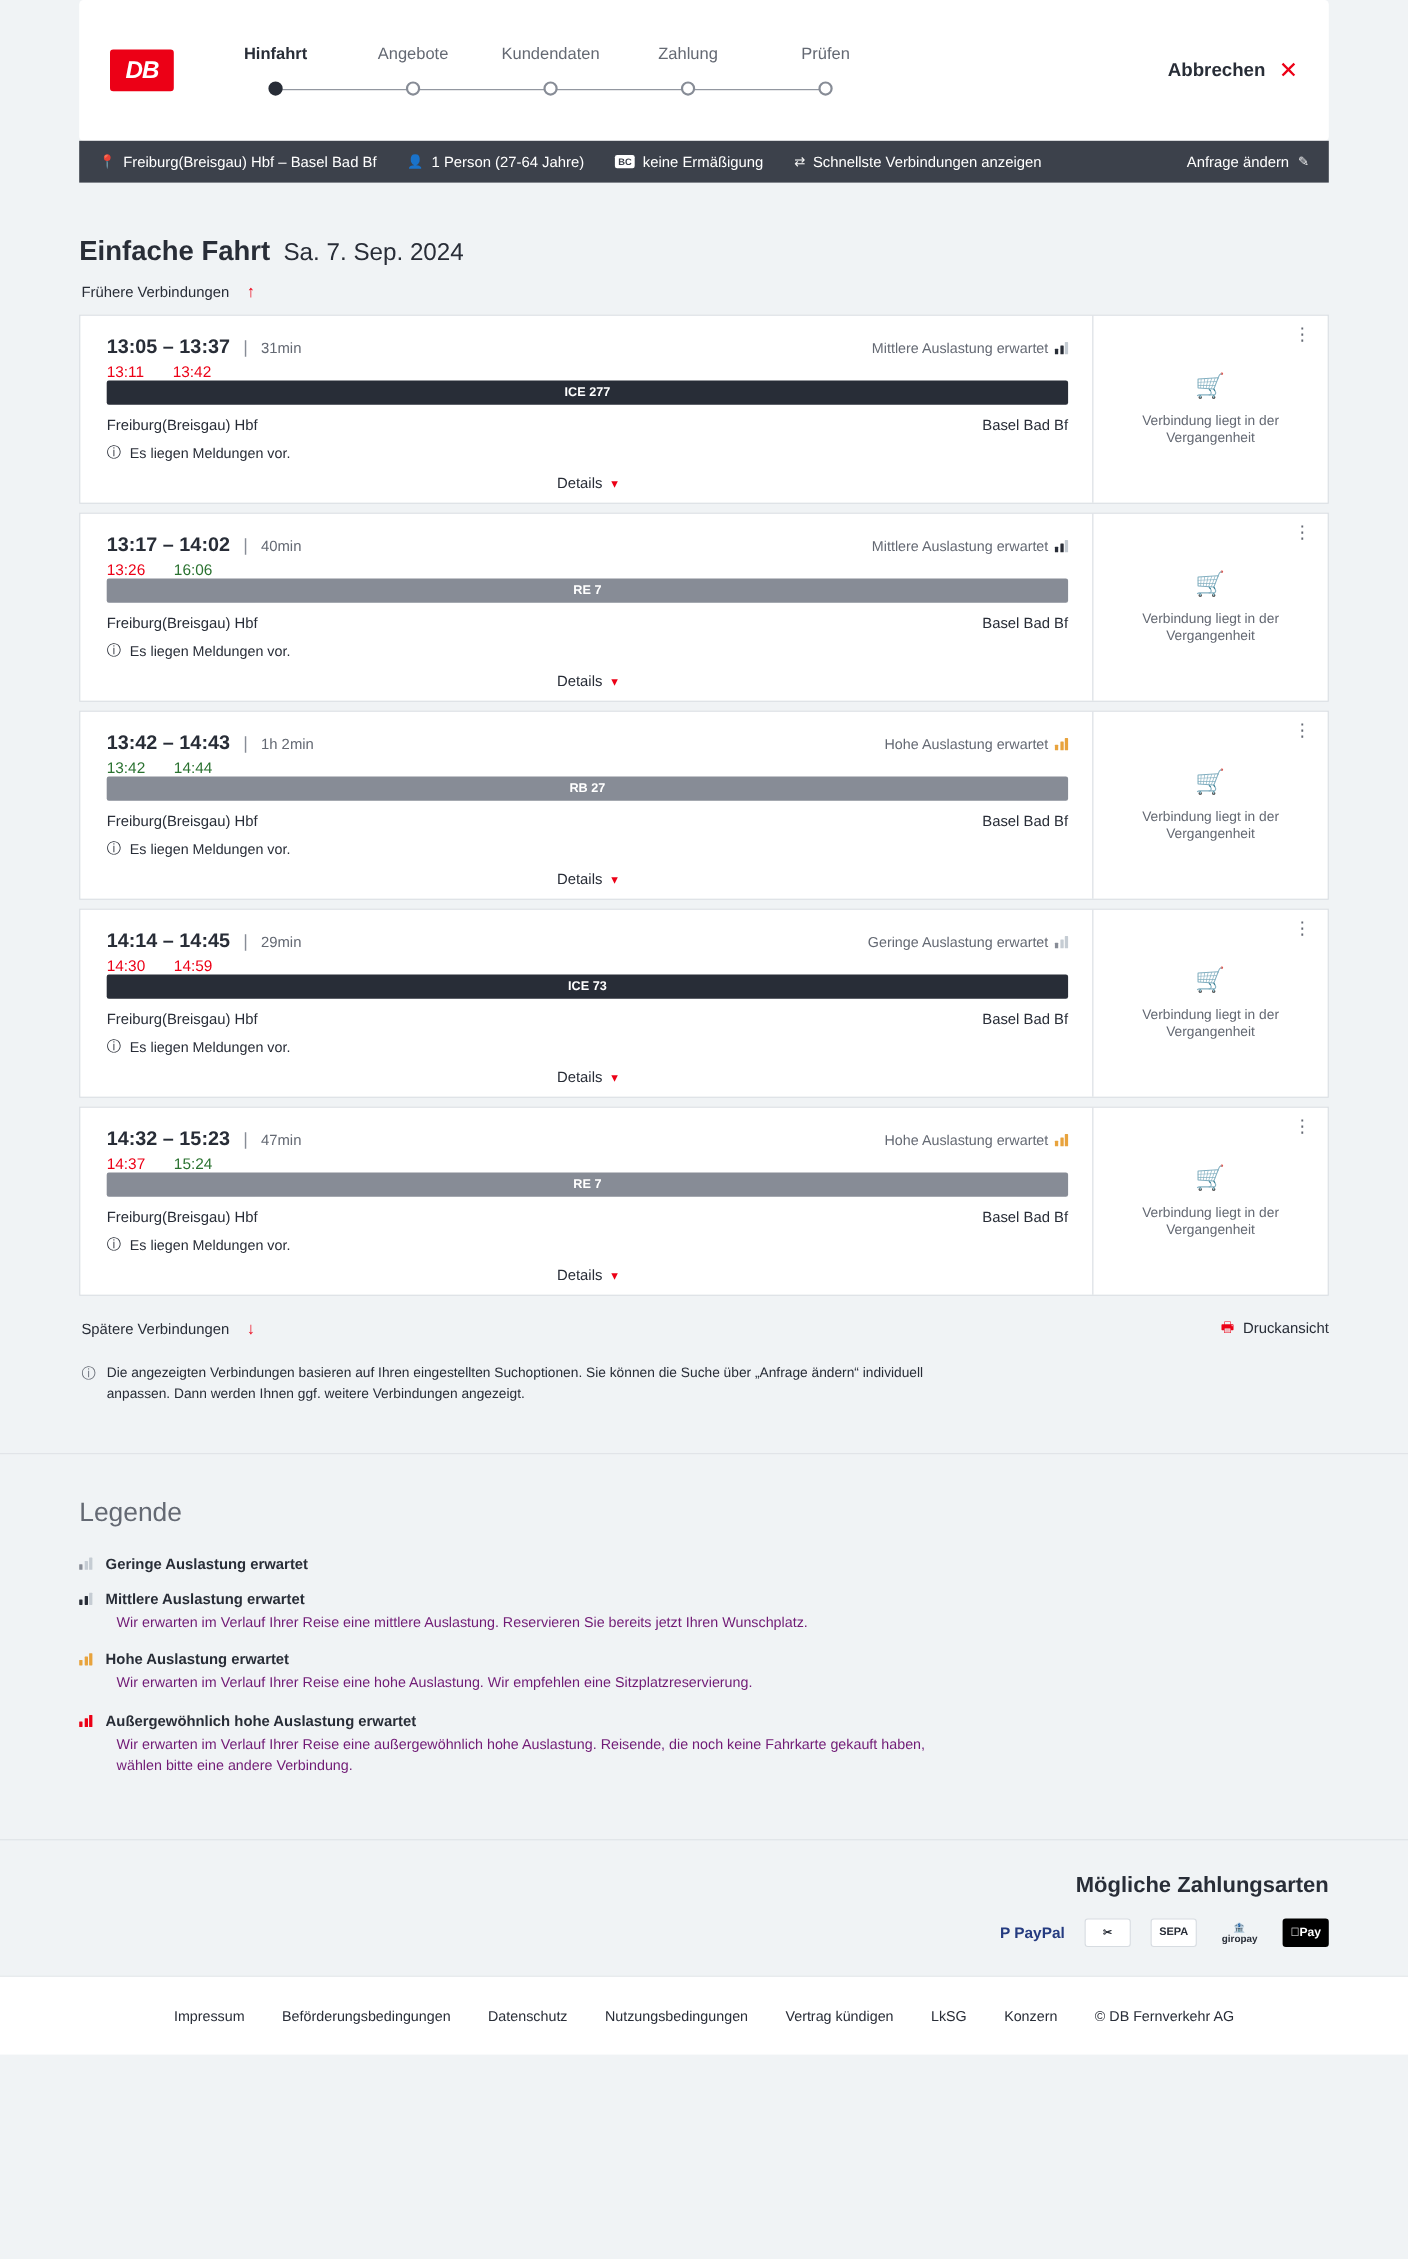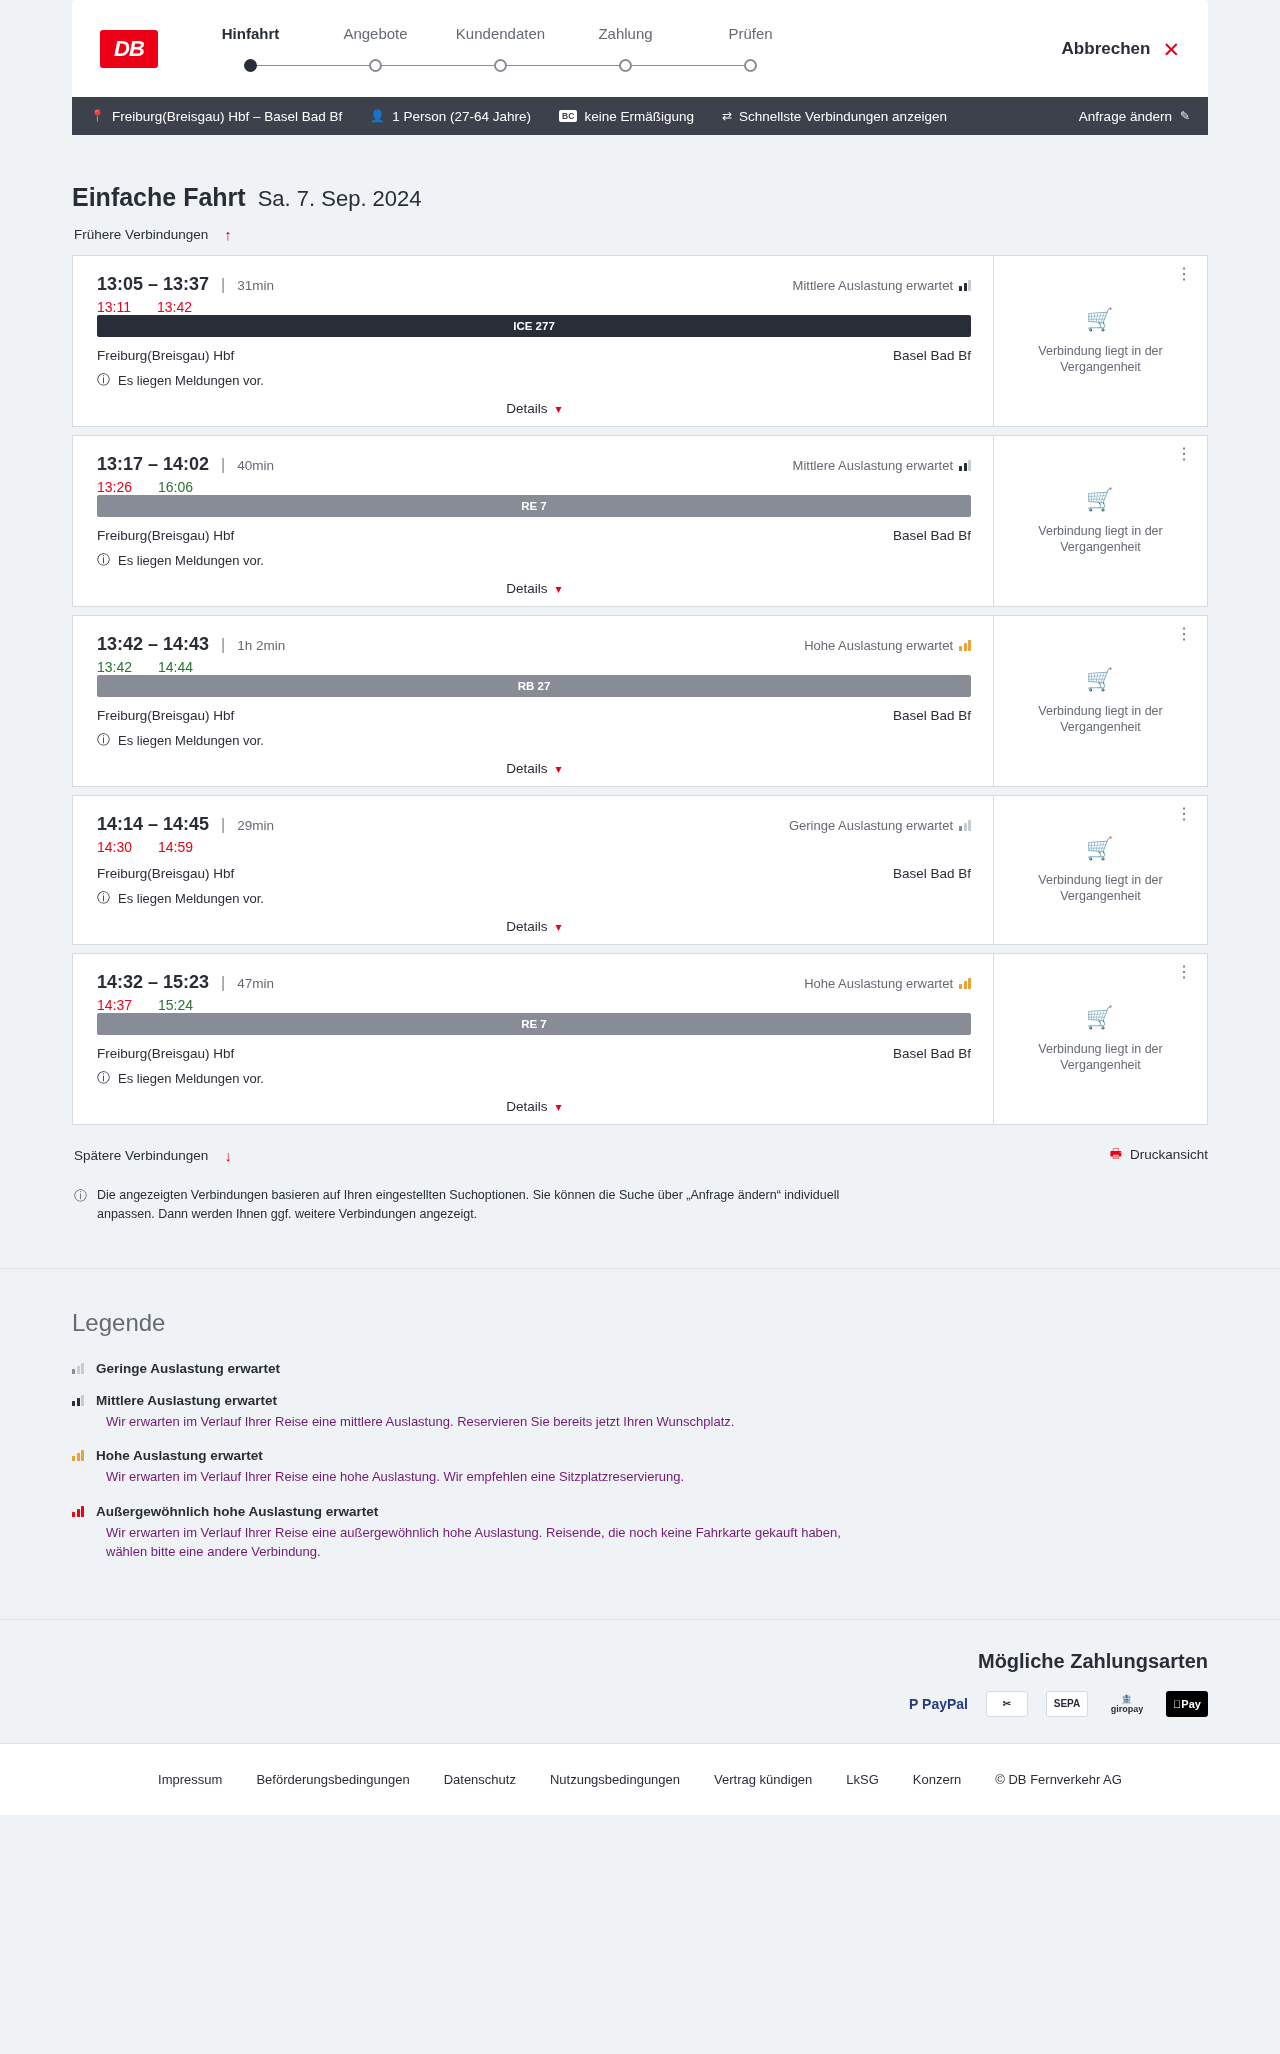--- a/index.html
+++ b/index.html
@@ -18,7 +18,7 @@
   .header {
     background:#fff;
     border-radius:4px;
-    height:97px;
+    height:128px;
     display:flex;
     align-items:center;
     padding:0 28px;

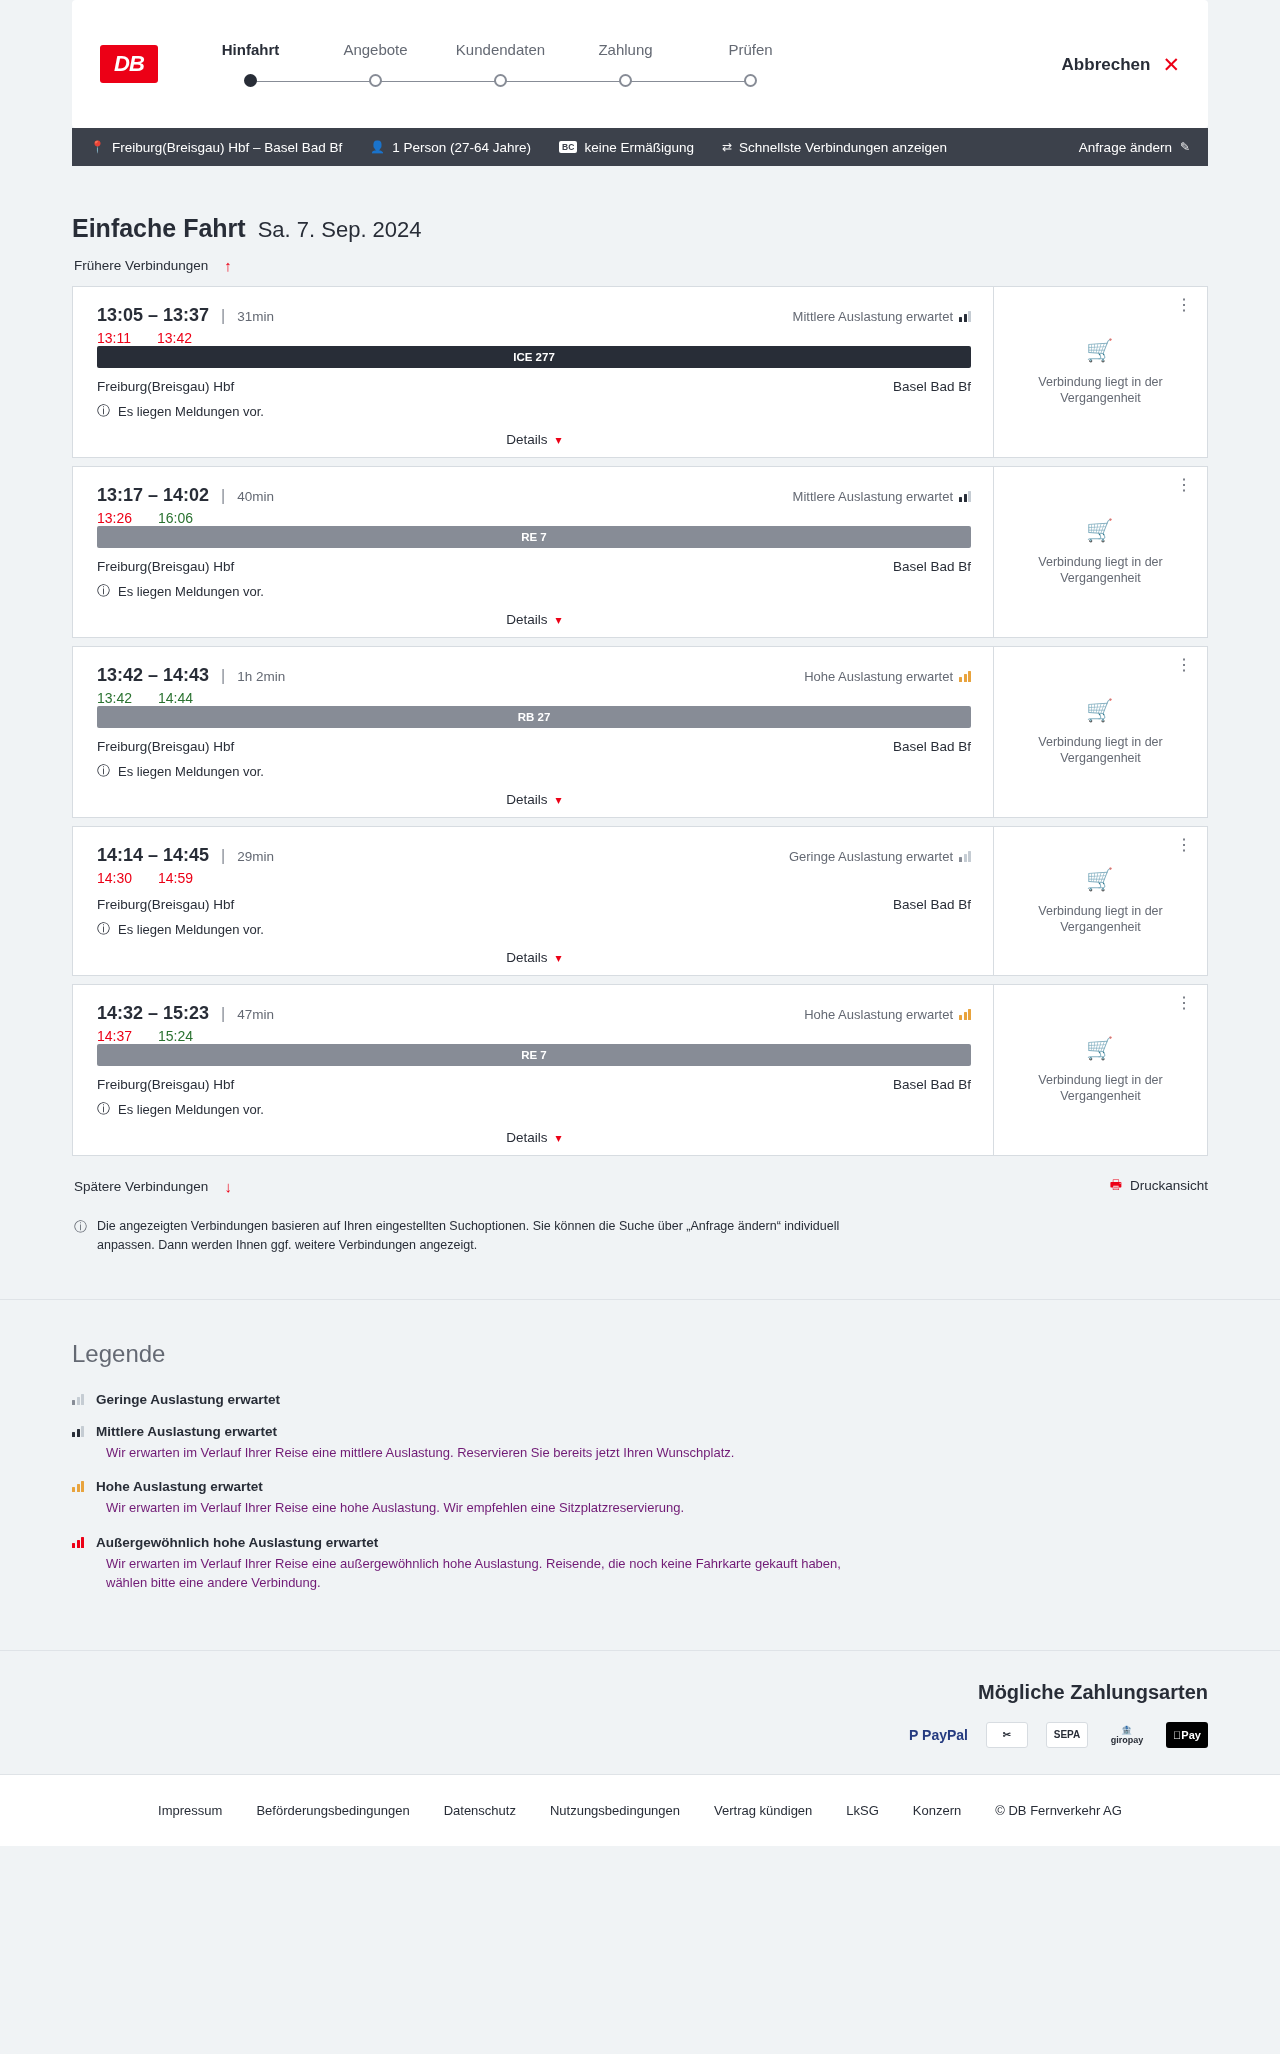--- a/index.html
+++ b/index.html
@@ -381,6 +381,7 @@
               <span class="rt-red">14:30</span>
               <span class="rt-red">14:59</span>
             </div>
+            <div class="train-bar dark">ICE 73</div>
             <div class="stationrow">
               <span>Freiburg(Breisgau) Hbf</span>
               <span>Basel Bad Bf</span>

